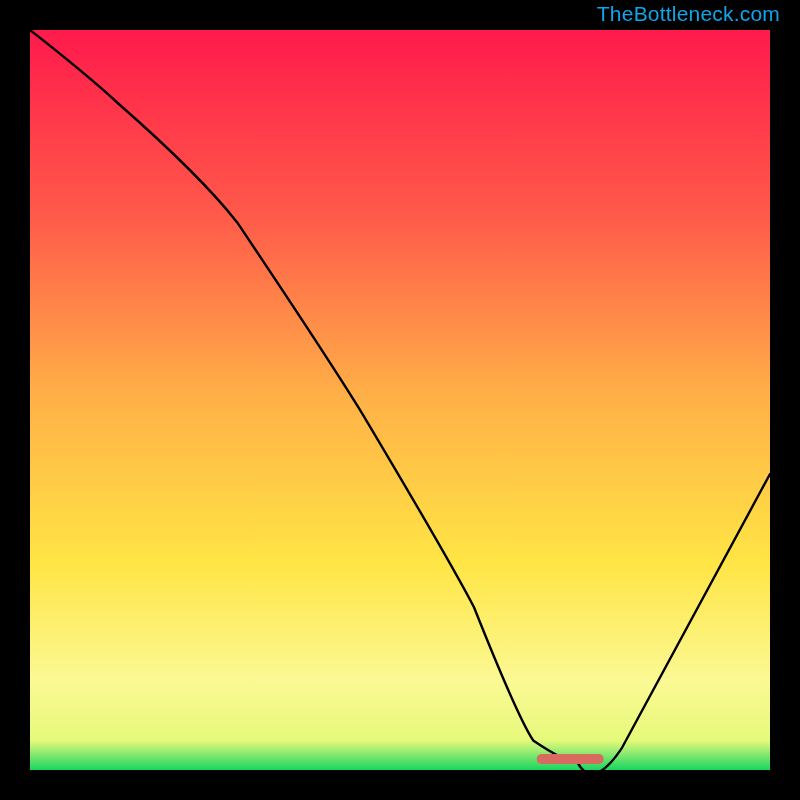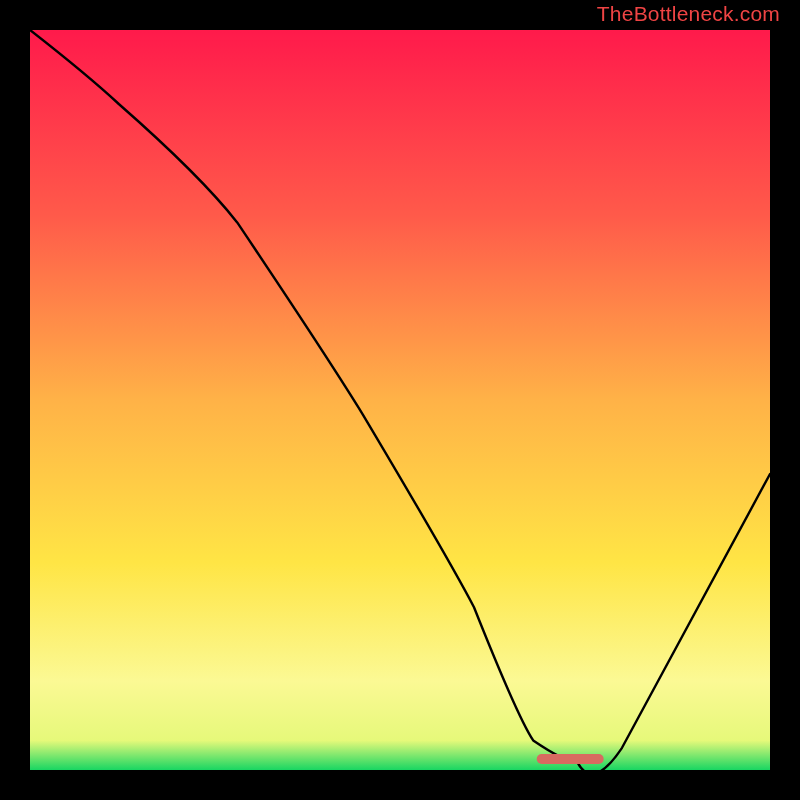--- a/index.html
+++ b/index.html
@@ -19,7 +19,7 @@
     position: absolute;
     top: 2px;
     right: 20px;
-    color: #ef4444;
+    color: #0ea5e9;
     font-family: Arial, Helvetica, sans-serif;
     font-size: 21px;
     letter-spacing: 0.2px;

